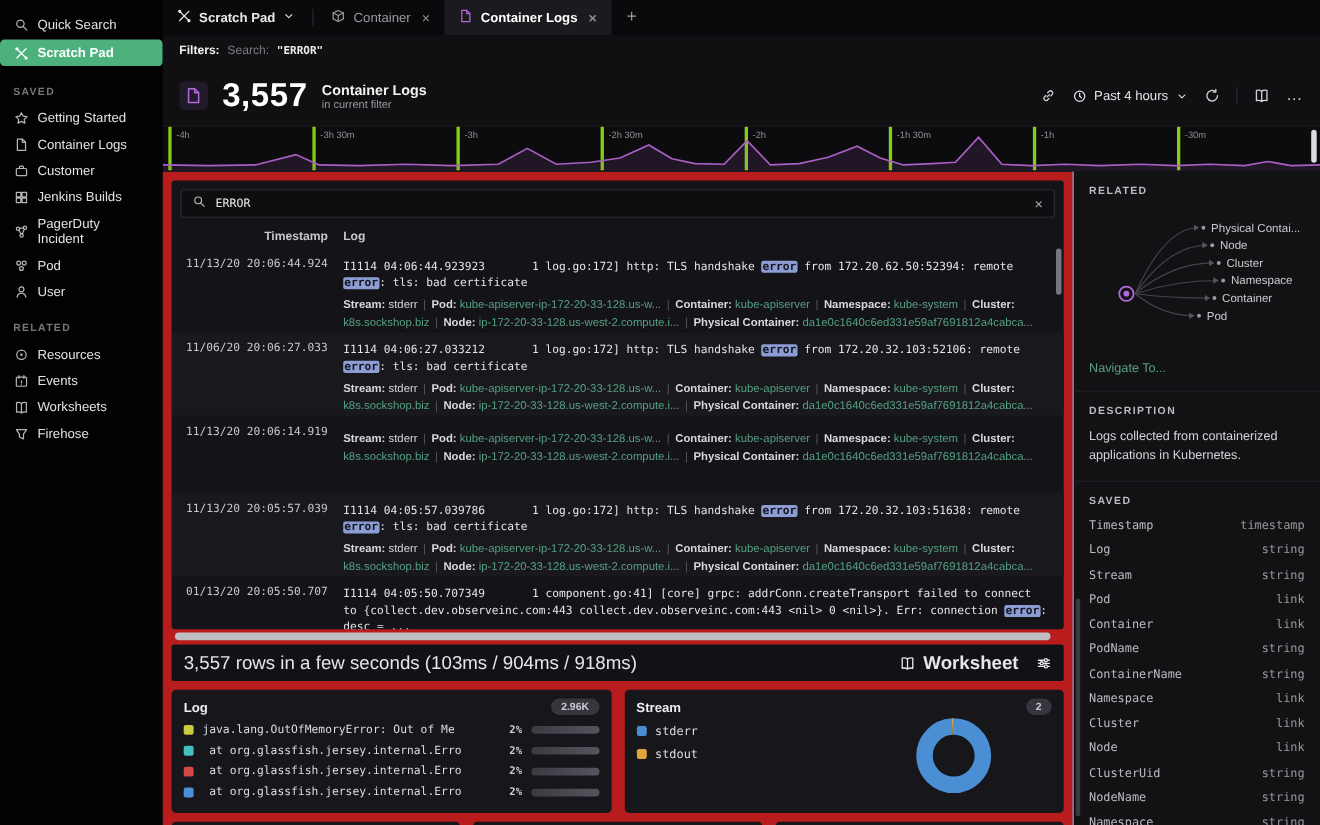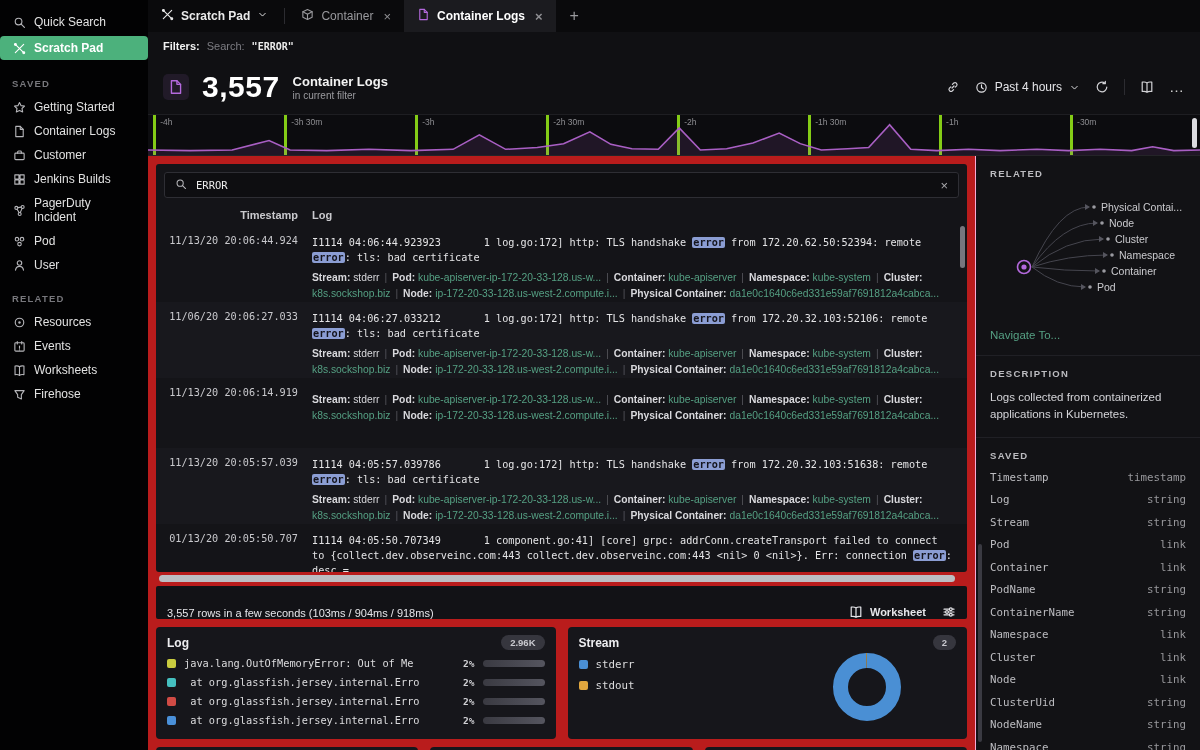--- a/index.html
+++ b/index.html
@@ -69,7 +69,7 @@
 .vscroll-thumb{position:absolute;right:2px;top:62px;width:5px;height:42px;background:#76767e;border-radius:3px}
 .hscroll{height:8px;margin-top:3px;position:relative;flex-shrink:0}
 .hscroll .thumb{position:absolute;left:3px;right:12px;top:0;height:7px;background:#bdbdc2;border-radius:4px}
-.statusbar{height:33px;display:flex;align-items:flex-end;font-size:11px;color:#e6e6ea;padding:0 11px;background:#121216;margin-top:3px;border-radius:2px;flex-shrink:0}
+.statusbar{height:33px;display:flex;align-items:center;font-size:17px;color:#e6e6ea;padding:0 11px;background:#121216;margin-top:3px;border-radius:2px;flex-shrink:0}
 .sb-right{margin-left:auto;display:flex;align-items:center;gap:16px}
 .worksheet-btn{display:flex;align-items:center;gap:7px;font-weight:600;cursor:pointer}
 

